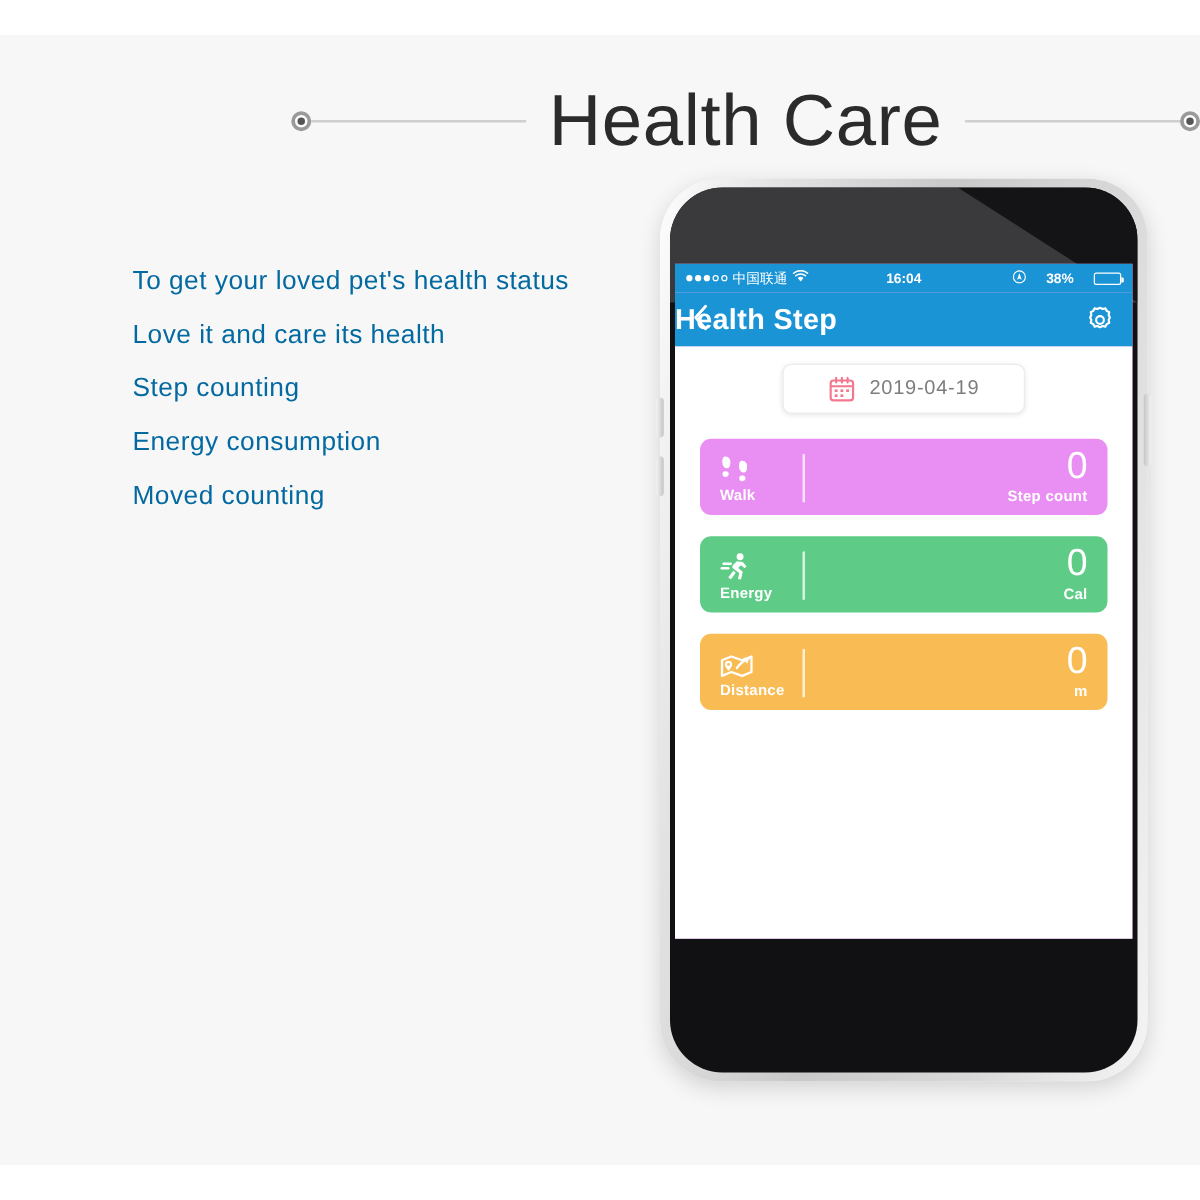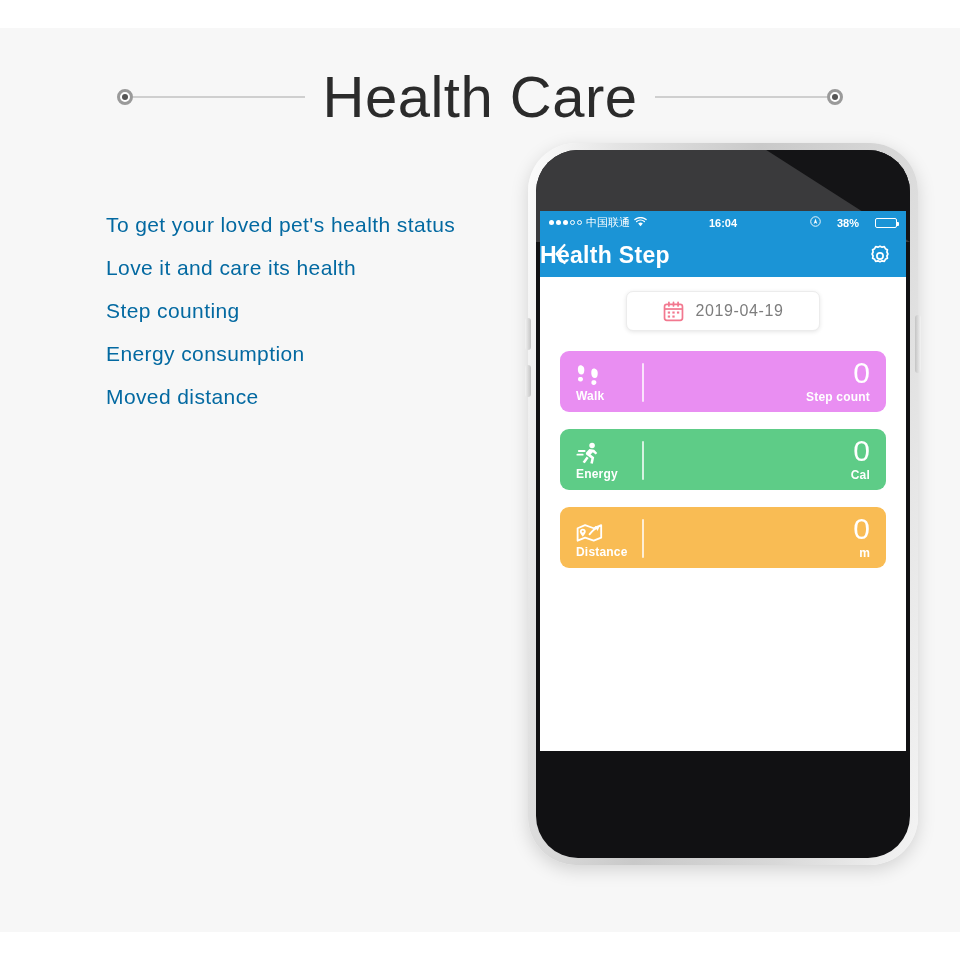--- a/index.html
+++ b/index.html
@@ -37,7 +37,7 @@
     height: 70px;
     display: flex;
     align-items: center;
-    justify-content: center;
+    justify-content: flex-end;
   }
   .header-title {
     font-size: 58px;

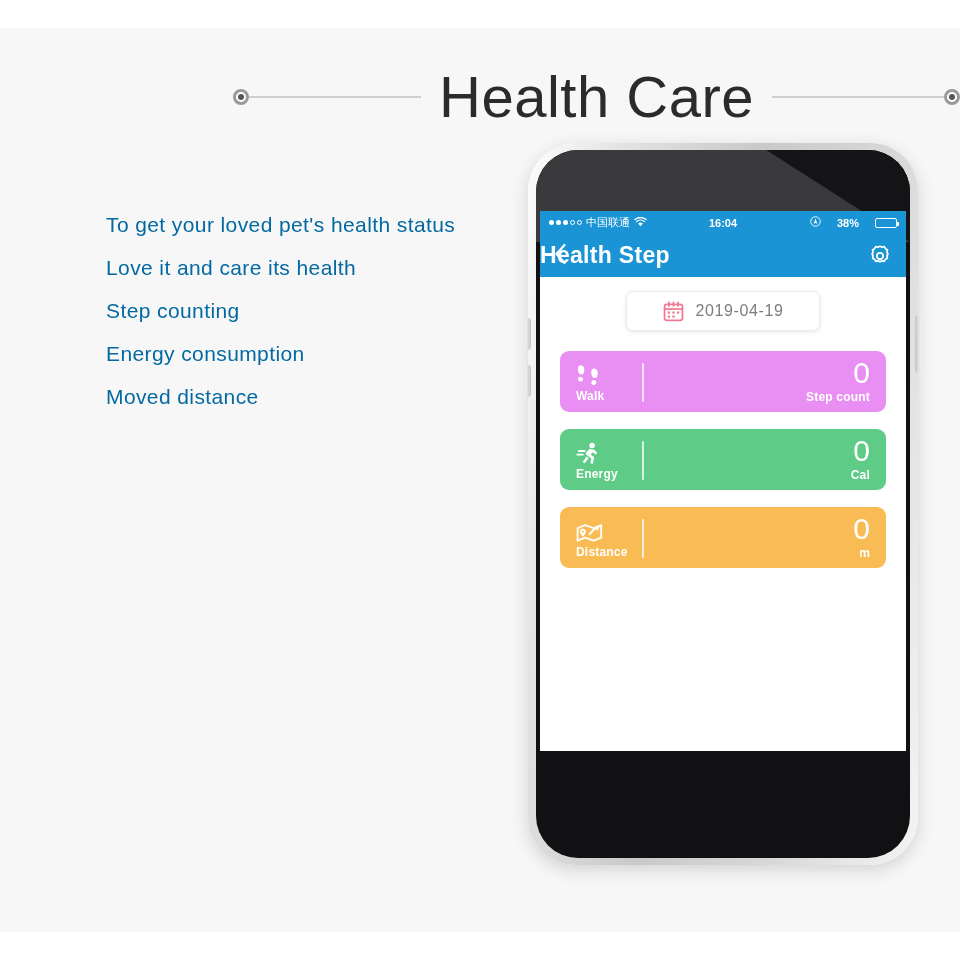--- a/index.html
+++ b/index.html
@@ -360,7 +360,7 @@
     <div class="feature-item">Love it and care its health</div>
     <div class="feature-item">Step counting</div>
     <div class="feature-item">Energy consumption</div>
-    <div class="feature-item">Moved distance</div>
+    <div class="feature-item">Moved counting</div>
   </div>
 
   <div class="phone">

